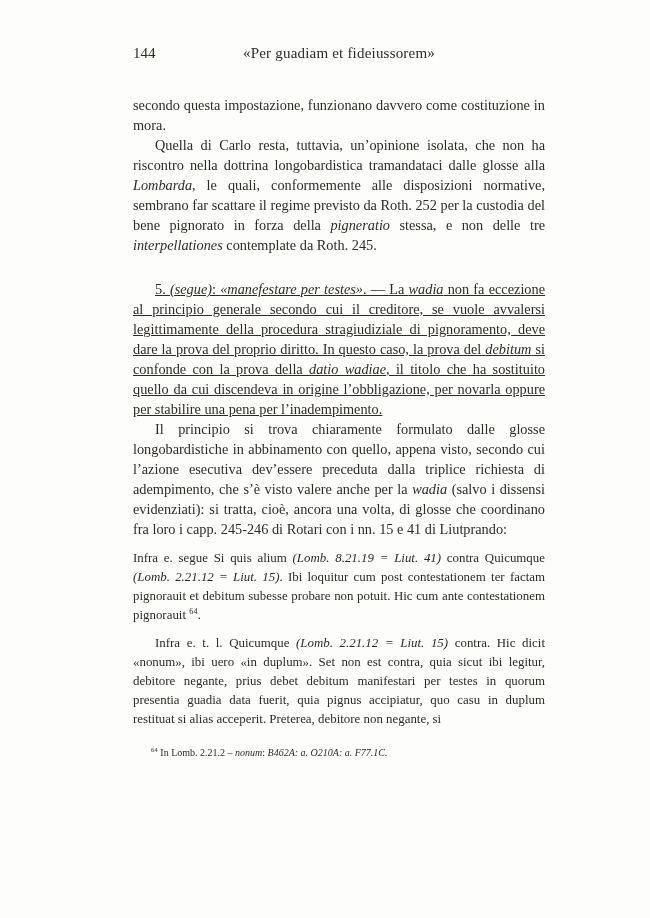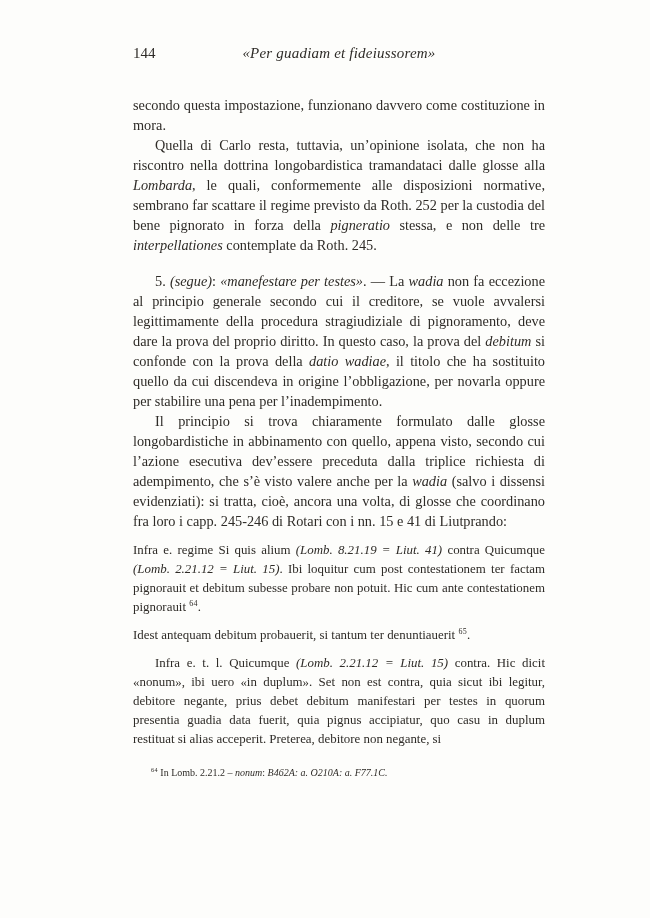--- a/index.html
+++ b/index.html
@@ -35,7 +35,6 @@
   }
   .running-title {
     text-align: center;
-    font-style: italic;
     letter-spacing: 0.2px;
   }
   .blk {

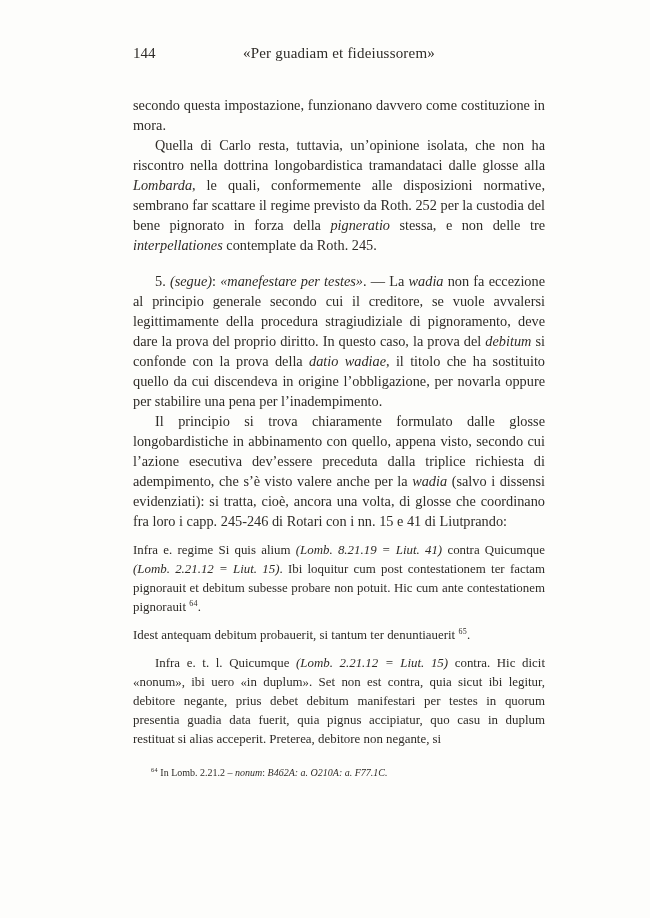--- a/index.html
+++ b/index.html
@@ -46,7 +46,7 @@
     line-height: 20px;
   }
   .blk.indent { text-indent: 22px; }
-  .blk.gap { margin-top: 16px; }
+  .blk.gap { margin-top: 24px; text-decoration: underline; }
   .blk.quote {
     font-size: 12.9px;
     line-height: 19px;

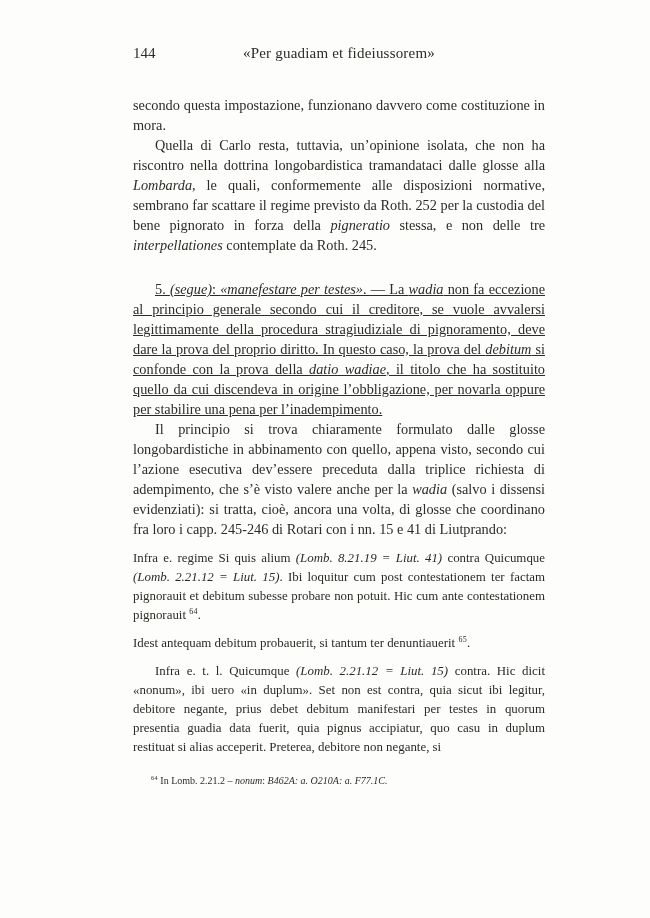--- a/index.html
+++ b/index.html
@@ -82,7 +82,7 @@
         <p class="blk body indent gap"><span>5. </span><i>(segue)</i><span>: </span><i>«manefestare per testes»</i><span>. — La </span><i>wadia</i><span> non fa eccezione al principio generale secondo cui il creditore, se vuole avvalersi legittimamente della procedura stragiudiziale di pignoramento, deve dare la prova del proprio diritto. In questo caso, la prova del </span><i>debitum</i><span> si confonde con la prova della </span><i>datio wadiae</i><span>, il titolo che ha sostituito quello da cui discendeva in origine l’obbligazione, per novarla oppure per stabilire una pena per l’inadempimento.</span></p>
         <p class="blk body indent"><span>Il principio si trova chiaramente formulato dalle glosse longobardistiche in abbinamento con quello, appena visto, secondo cui l’azione esecutiva dev’essere preceduta dalla triplice richiesta di adempimento, che s’è visto valere anche per la </span><i>wadia</i><span> (salvo i dissensi evidenziati): si tratta, cioè, ancora una volta, di glosse che coordinano fra loro i capp. 245-246 di Rotari con i nn. 15 e 41 di Liutprando:</span></p>
         <section class="quote-area">
-          <p class="blk quote"><span>Infra e. regime Si quis alium </span><i>(Lomb. 8.21.19 = Liut. 41)</i><span> contra Quicumque </span><i>(Lomb. 2.21.12 = Liut. 15)</i><span>. Ibi loquitur cum post contestationem ter factam pignorauit et debitum subesse probare non potuit. Hic cum ante contestationem pignorauit </span><sup>64</sup><span>.</span></p>
+          <p class="blk quote"><span>Infra e. segue Si quis alium </span><i>(Lomb. 8.21.19 = Liut. 41)</i><span> contra Quicumque </span><i>(Lomb. 2.21.12 = Liut. 15)</i><span>. Ibi loquitur cum post contestationem ter factam pignorauit et debitum subesse probare non potuit. Hic cum ante contestationem pignorauit </span><sup>64</sup><span>.</span></p>
           <p class="blk quote"><span>Idest antequam debitum probauerit, si tantum ter denuntiauerit </span><sup>65</sup><span>.</span></p>
           <p class="blk quote indent"><span>Infra e. t. l. Quicumque </span><i>(Lomb. 2.21.12 = Liut. 15)</i><span> contra. Hic dicit «nonum», ibi uero «in duplum». Set non est contra, quia sicut ibi legitur, debitore negante, prius debet debitum manifestari per testes in quorum presentia guadia data fuerit, quia pignus accipiatur, quo casu in duplum restituat si alias acceperit. Preterea, debitore non negante, si</span></p>
         </section>

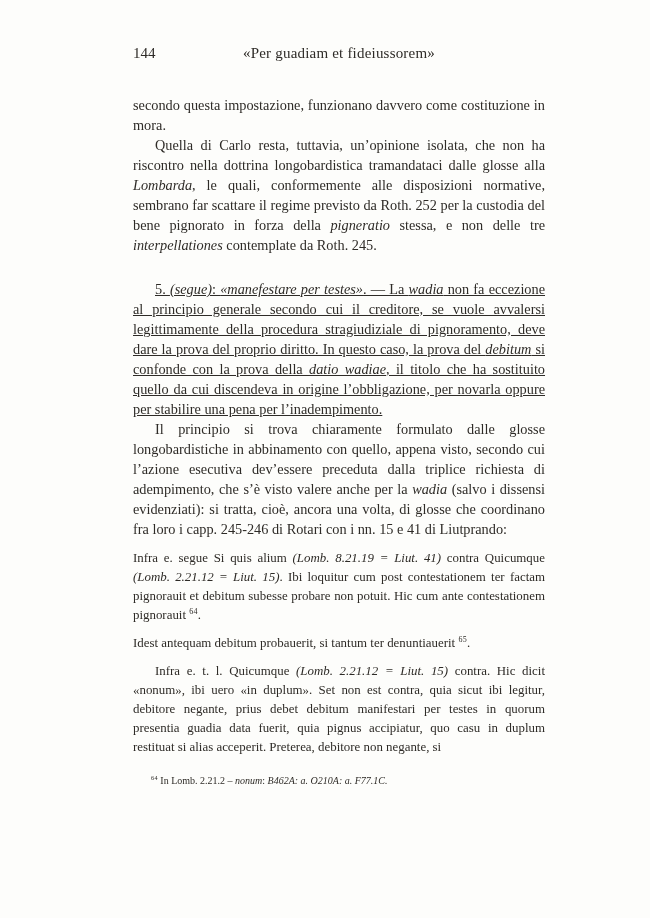--- a/index.html
+++ b/index.html
@@ -83,7 +83,6 @@
         <p class="blk body indent"><span>Il principio si trova chiaramente formulato dalle glosse longobardistiche in abbinamento con quello, appena visto, secondo cui l’azione esecutiva dev’essere preceduta dalla triplice richiesta di adempimento, che s’è visto valere anche per la </span><i>wadia</i><span> (salvo i dissensi evidenziati): si tratta, cioè, ancora una volta, di glosse che coordinano fra loro i capp. 245-246 di Rotari con i nn. 15 e 41 di Liutprando:</span></p>
         <section class="quote-area">
           <p class="blk quote"><span>Infra e. segue Si quis alium </span><i>(Lomb. 8.21.19 = Liut. 41)</i><span> contra Quicumque </span><i>(Lomb. 2.21.12 = Liut. 15)</i><span>. Ibi loquitur cum post contestationem ter factam pignorauit et debitum subesse probare non potuit. Hic cum ante contestationem pignorauit </span><sup>64</sup><span>.</span></p>
-          <p class="blk quote"><span>Idest antequam debitum probauerit, si tantum ter denuntiauerit </span><sup>65</sup><span>.</span></p>
           <p class="blk quote indent"><span>Infra e. t. l. Quicumque </span><i>(Lomb. 2.21.12 = Liut. 15)</i><span> contra. Hic dicit «nonum», ibi uero «in duplum». Set non est contra, quia sicut ibi legitur, debitore negante, prius debet debitum manifestari per testes in quorum presentia guadia data fuerit, quia pignus accipiatur, quo casu in duplum restituat si alias acceperit. Preterea, debitore non negante, si</span></p>
         </section>
         <section class="footnotes">

